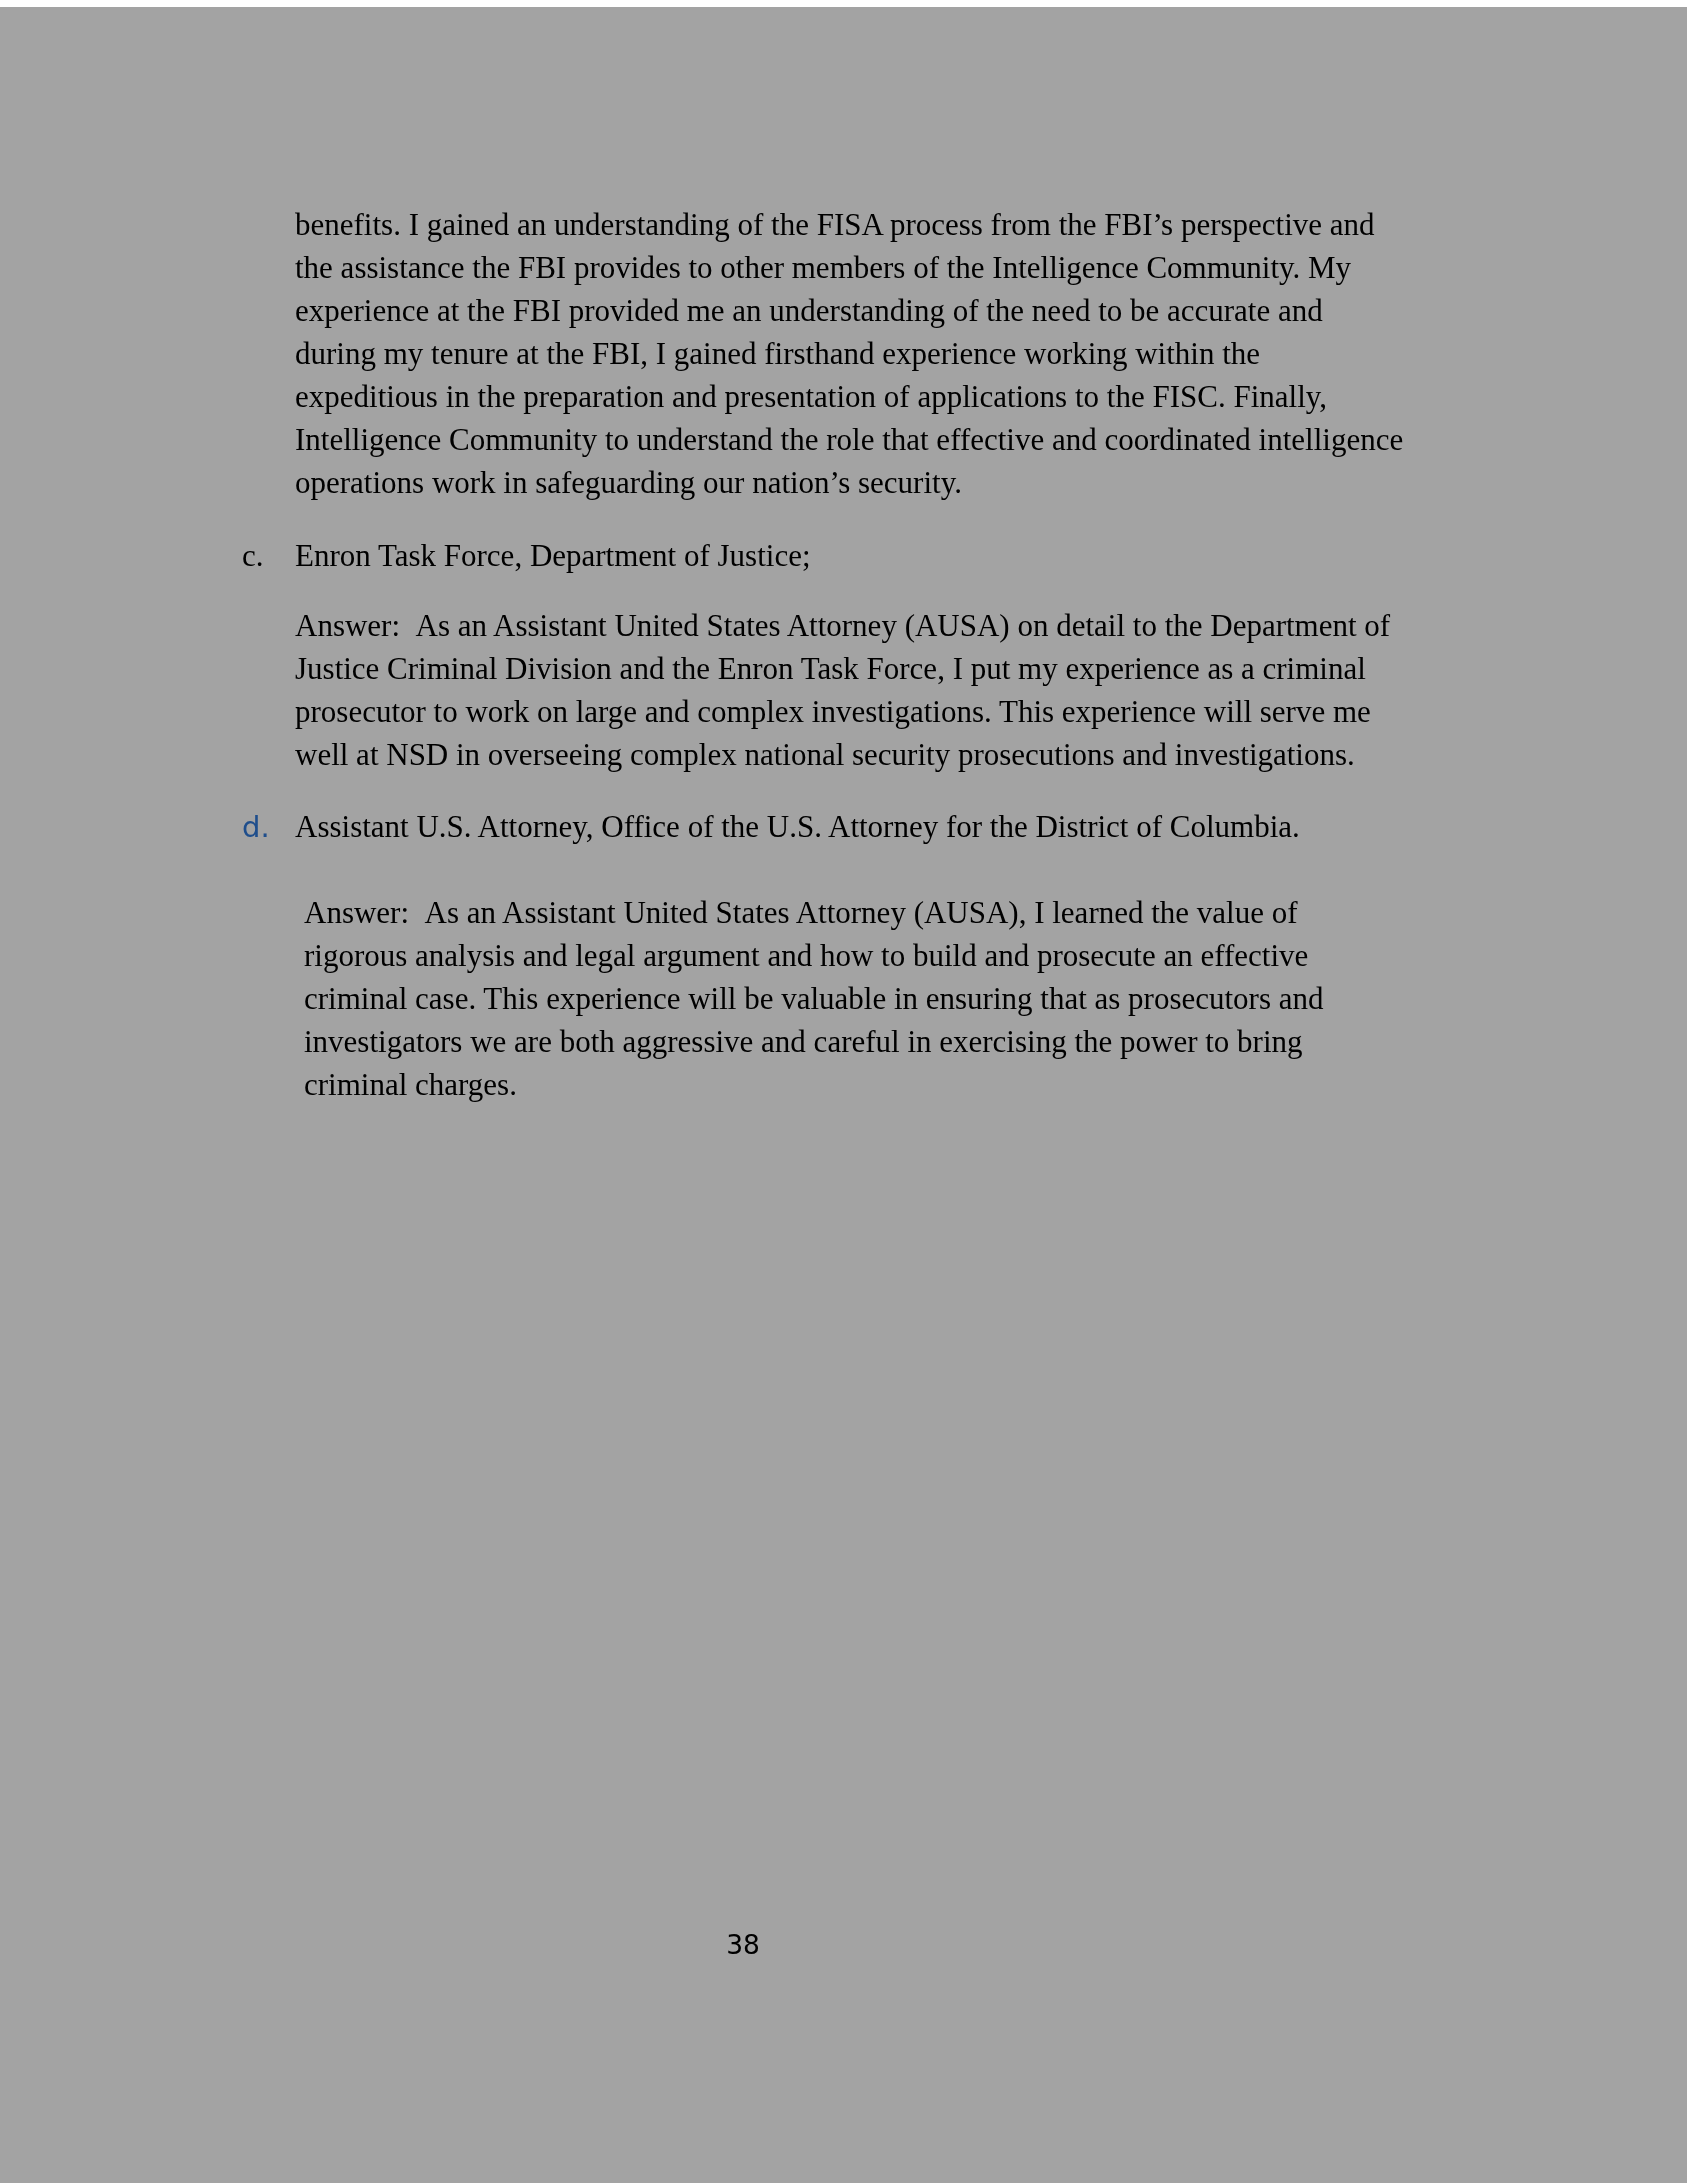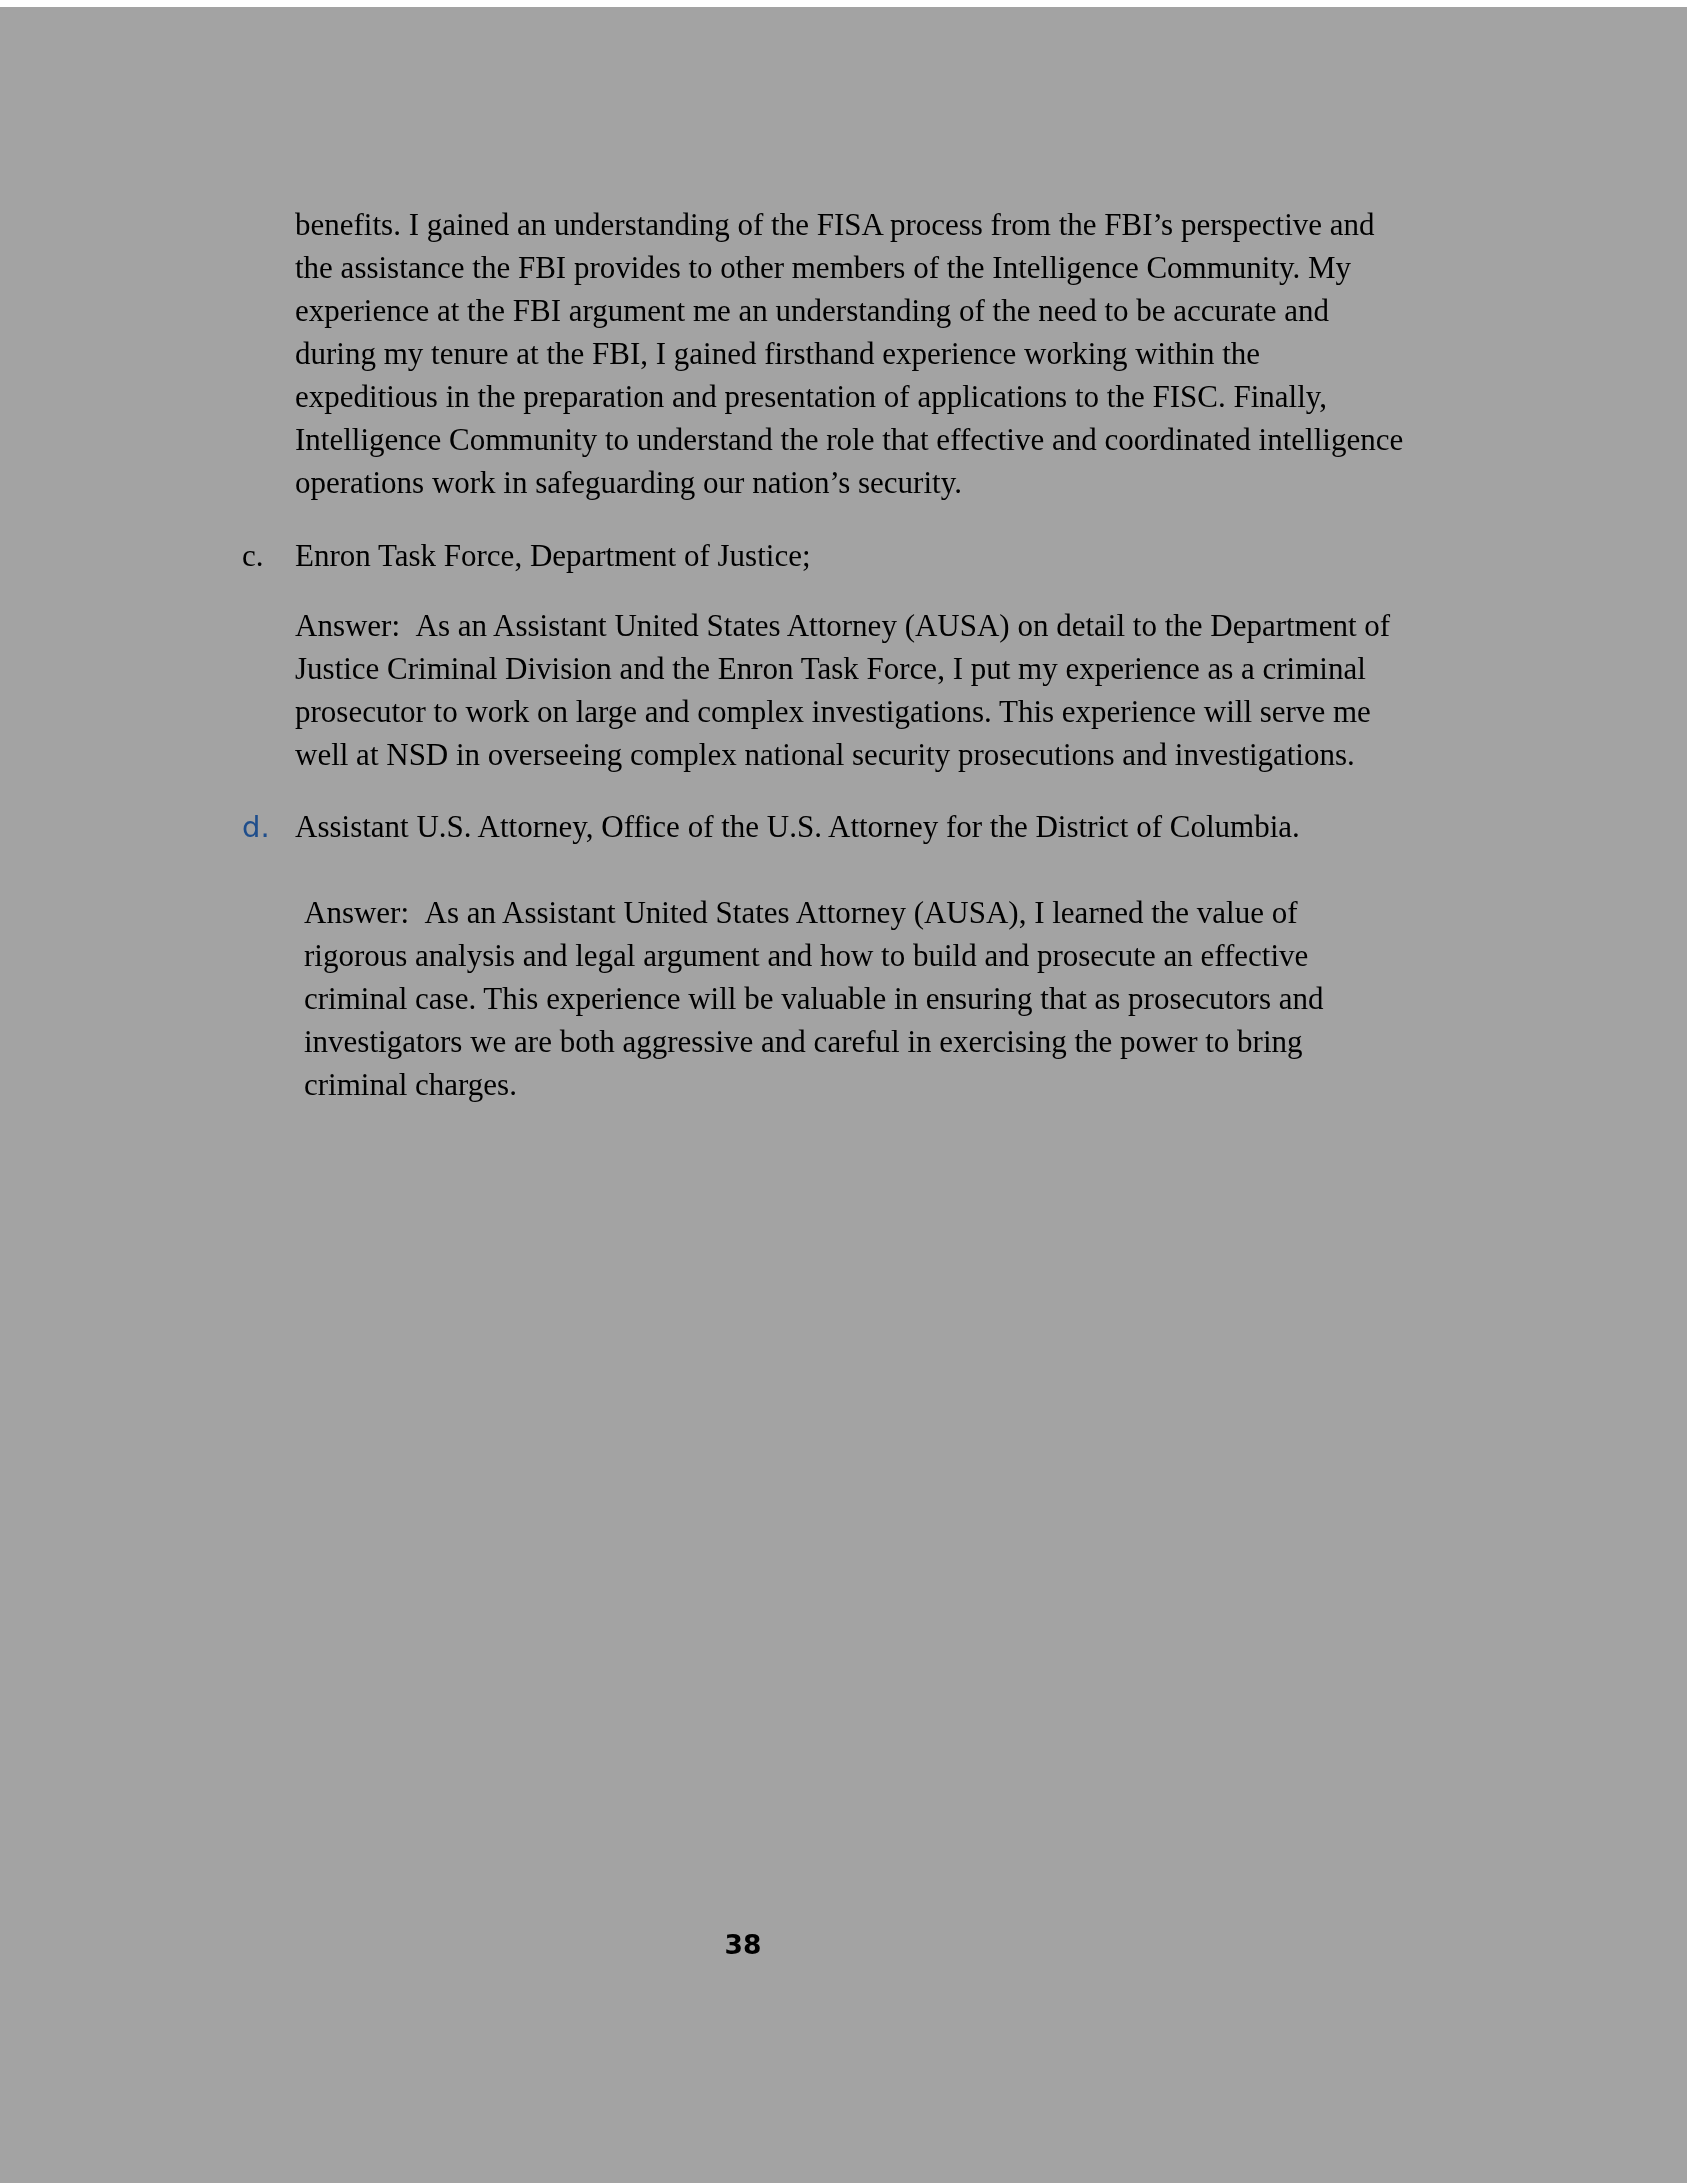--- a/index.html
+++ b/index.html
@@ -43,7 +43,7 @@
   <div class="txt p1">
     <span class="line">benefits.  I gained an understanding of the FISA process from the FBI’s perspective and</span>
     <span class="line">the assistance the FBI provides to other members of the Intelligence Community.  My</span>
-    <span class="line">experience at the FBI argument me an understanding of the need to be accurate and</span>
+    <span class="line">experience at the FBI provided me an understanding of the need to be accurate and</span>
     <span class="line">during my tenure at the FBI, I gained firsthand experience working within the</span>
     <span class="line">expeditious in the preparation and presentation of applications to the FISC.   Finally,</span>
     <span class="line">Intelligence Community to understand the role that effective and coordinated intelligence</span>

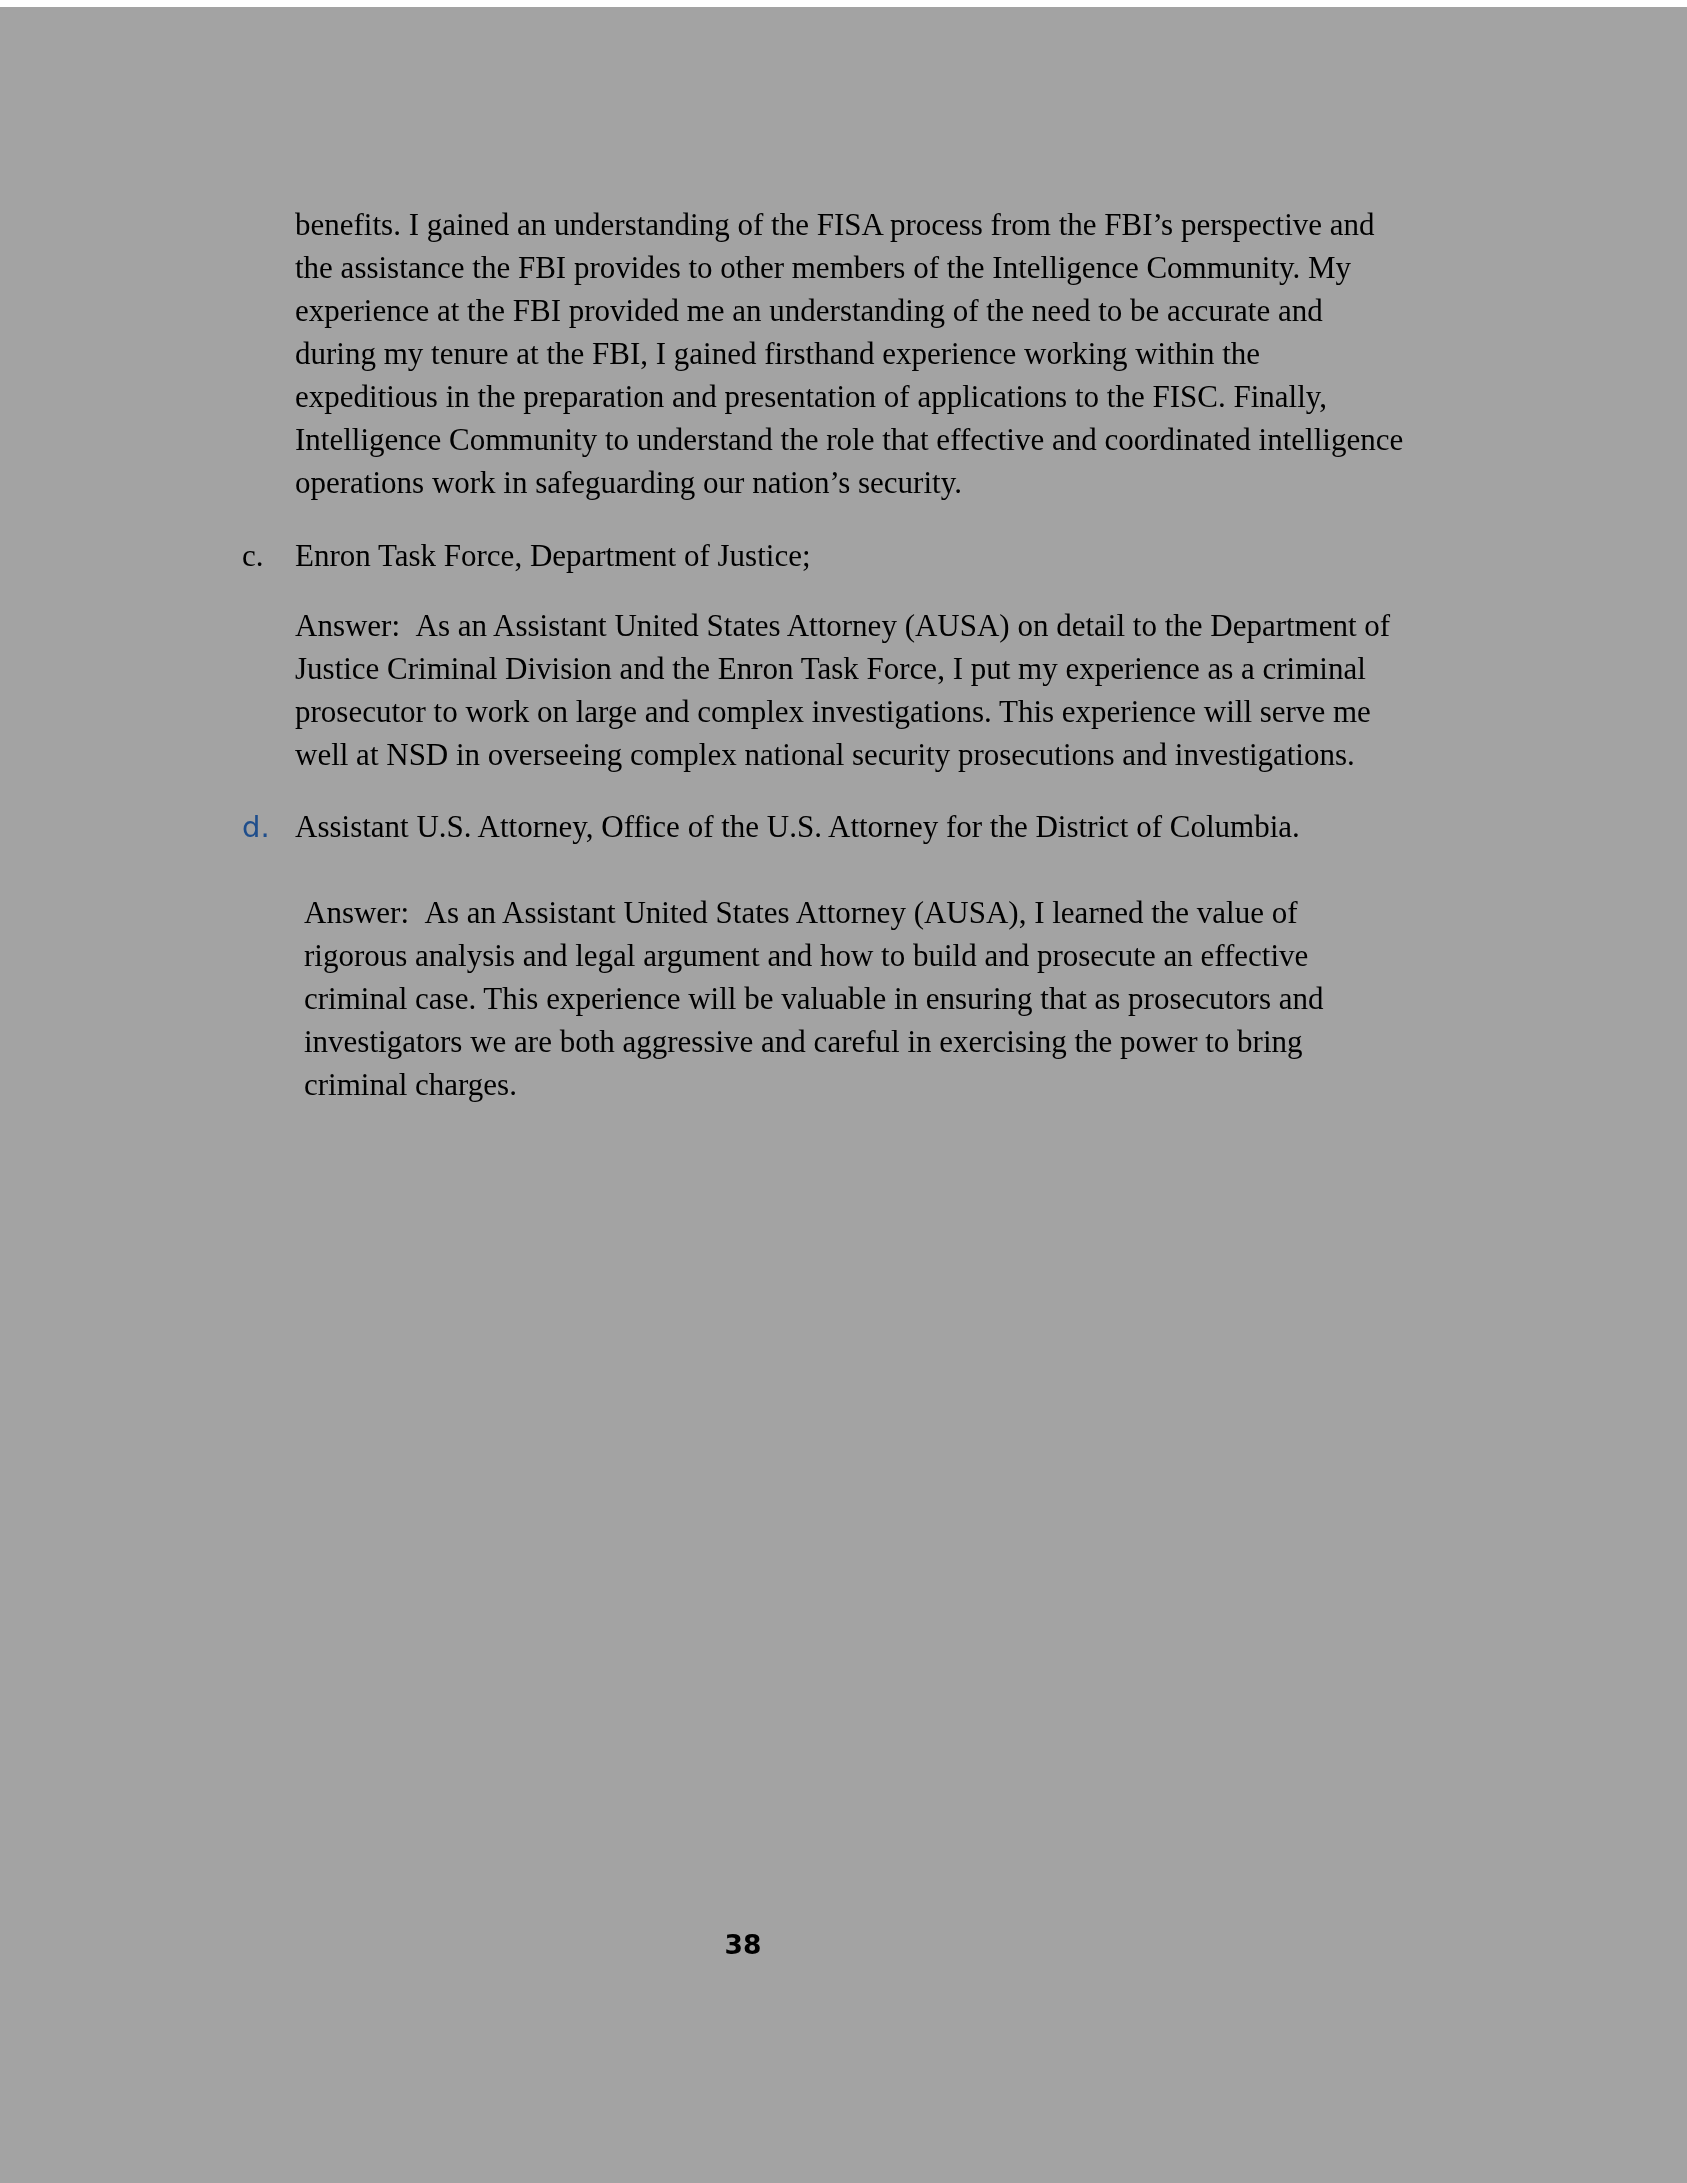--- a/index.html
+++ b/index.html
@@ -31,7 +31,7 @@
     text-align: center;
     font-family: "DejaVu Sans", "Liberation Sans", sans-serif;
     font-size: 26.5px;
-    font-weight: bold;
+    font-weight: normal;
     color: #000;
   }
 </style>

